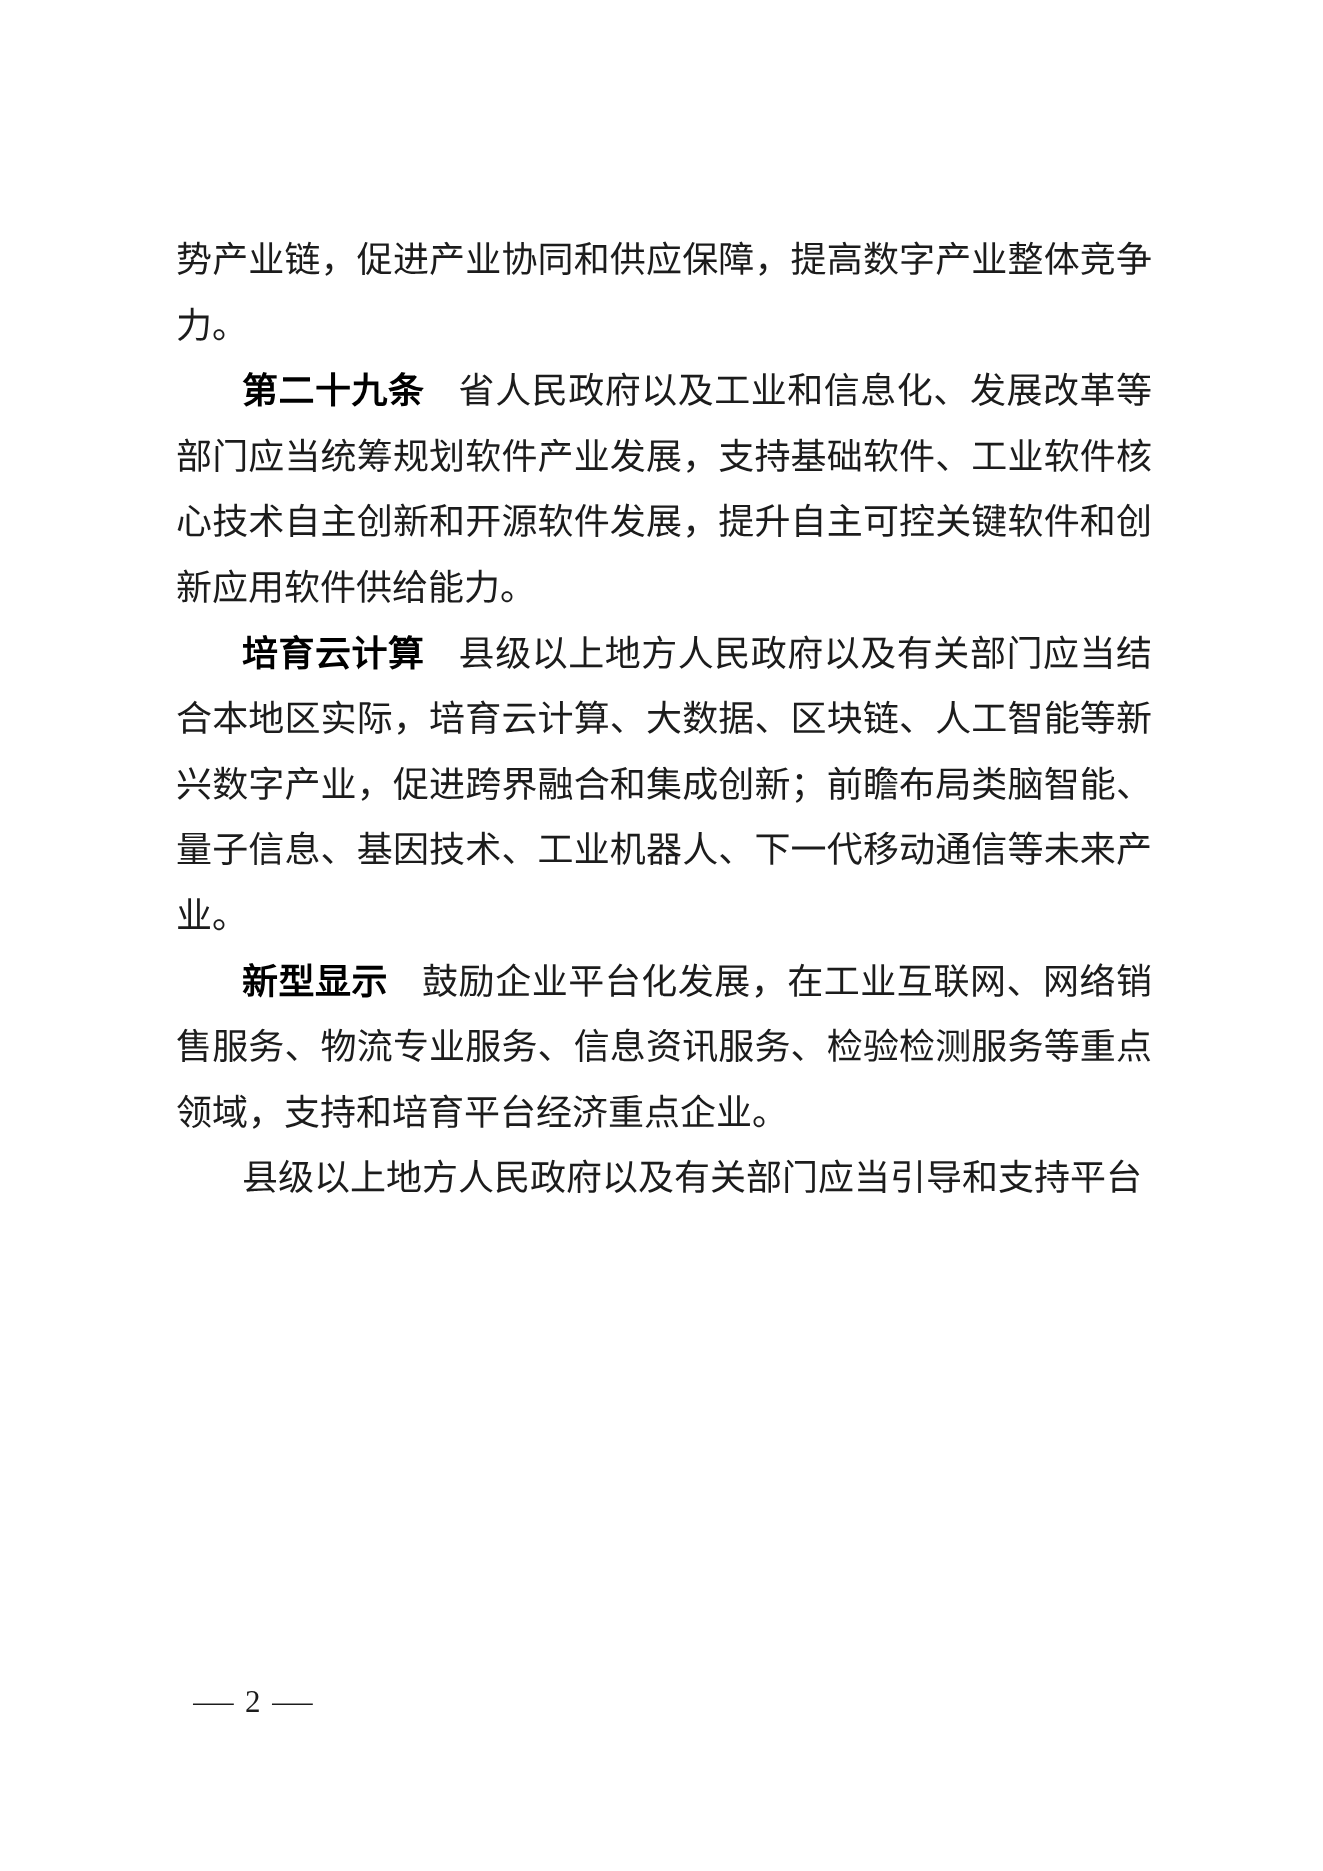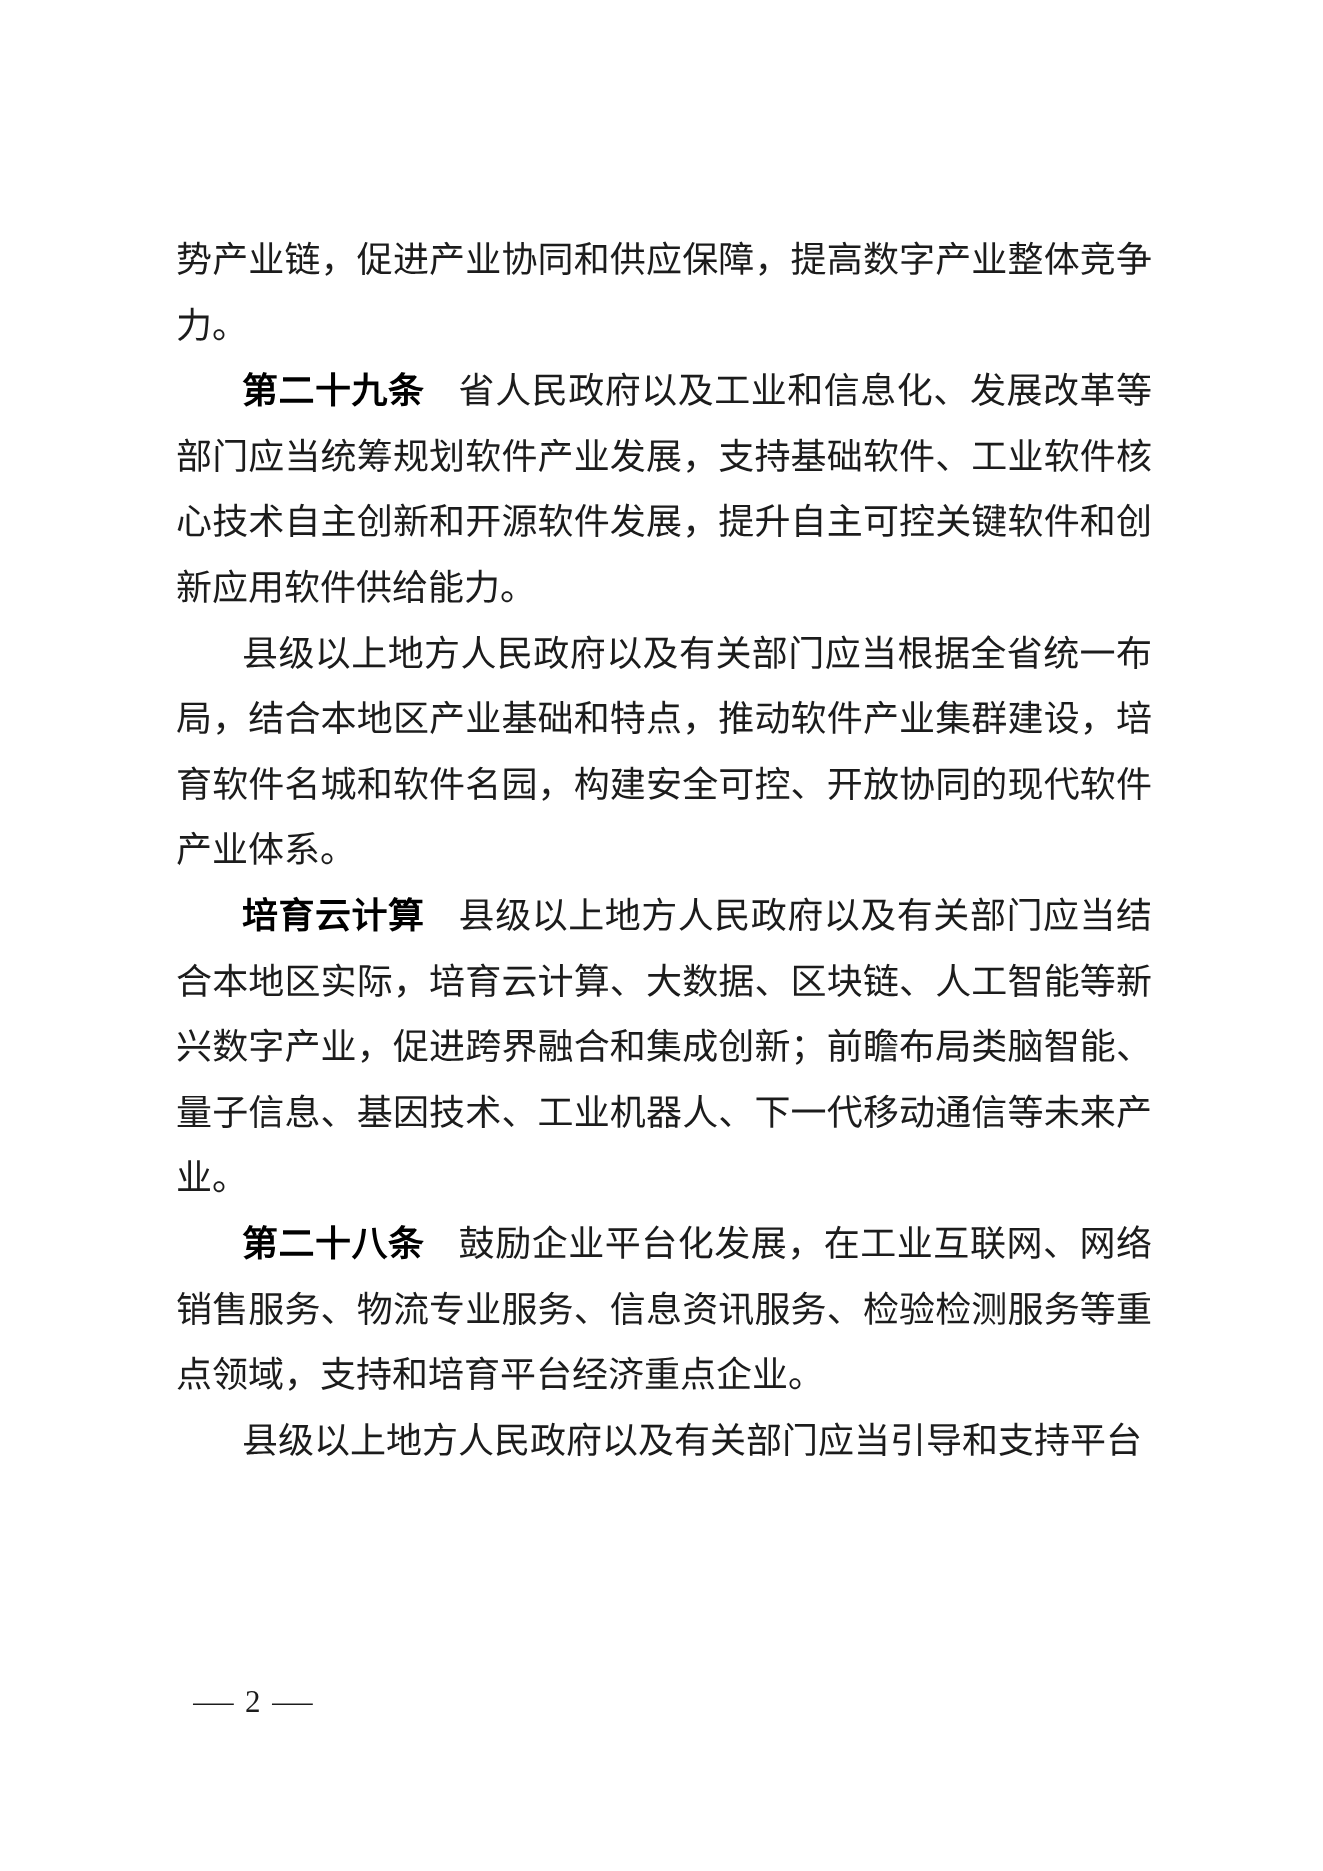--- a/index.html
+++ b/index.html
@@ -63,7 +63,6 @@
   <div class="content">
       <p class="para"><span>势产业链，促进产业协同和供应保障，提高数字产业整体竞争力。</span></p>
       <p class="para indent"><span class="article-heading">第二十九条</span><span>省人民政府以及工业和信息化、发展改革等部门应当统筹规划软件产业发展，支持基础软件、工业软件核心技术自主创新和开源软件发展，提升自主可控关键软件和创新应用软件供给能力。</span></p>
-      <p class="para indent"><span>县级以上地方人民政府以及有关部门应当根据全省统一布局，结合本地区产业基础和特点，推动软件产业集群建设，培育软件名城和软件名园，构建安全可控、开放协同的现代软件产业体系。</span></p>
       <p class="para indent"><span class="article-heading">培育云计算</span><span>县级以上地方人民政府以及有关部门应当结合本地区实际，培育云计算、大数据、区块链、人工智能等新兴数字产业，促进跨界融合和集成创新；前瞻布局类脑智能、量子信息、基因技术、工业机器人、下一代移动通信等未来产业。</span></p>
       <p class="para indent"><span class="article-heading">第二十八条</span><span>鼓励企业平台化发展，在工业互联网、网络销售服务、物流专业服务、信息资讯服务、检验检测服务等重点领域，支持和培育平台经济重点企业。</span></p>
       <p class="para indent"><span>县级以上地方人民政府以及有关部门应当引导和支持平台</span></p>

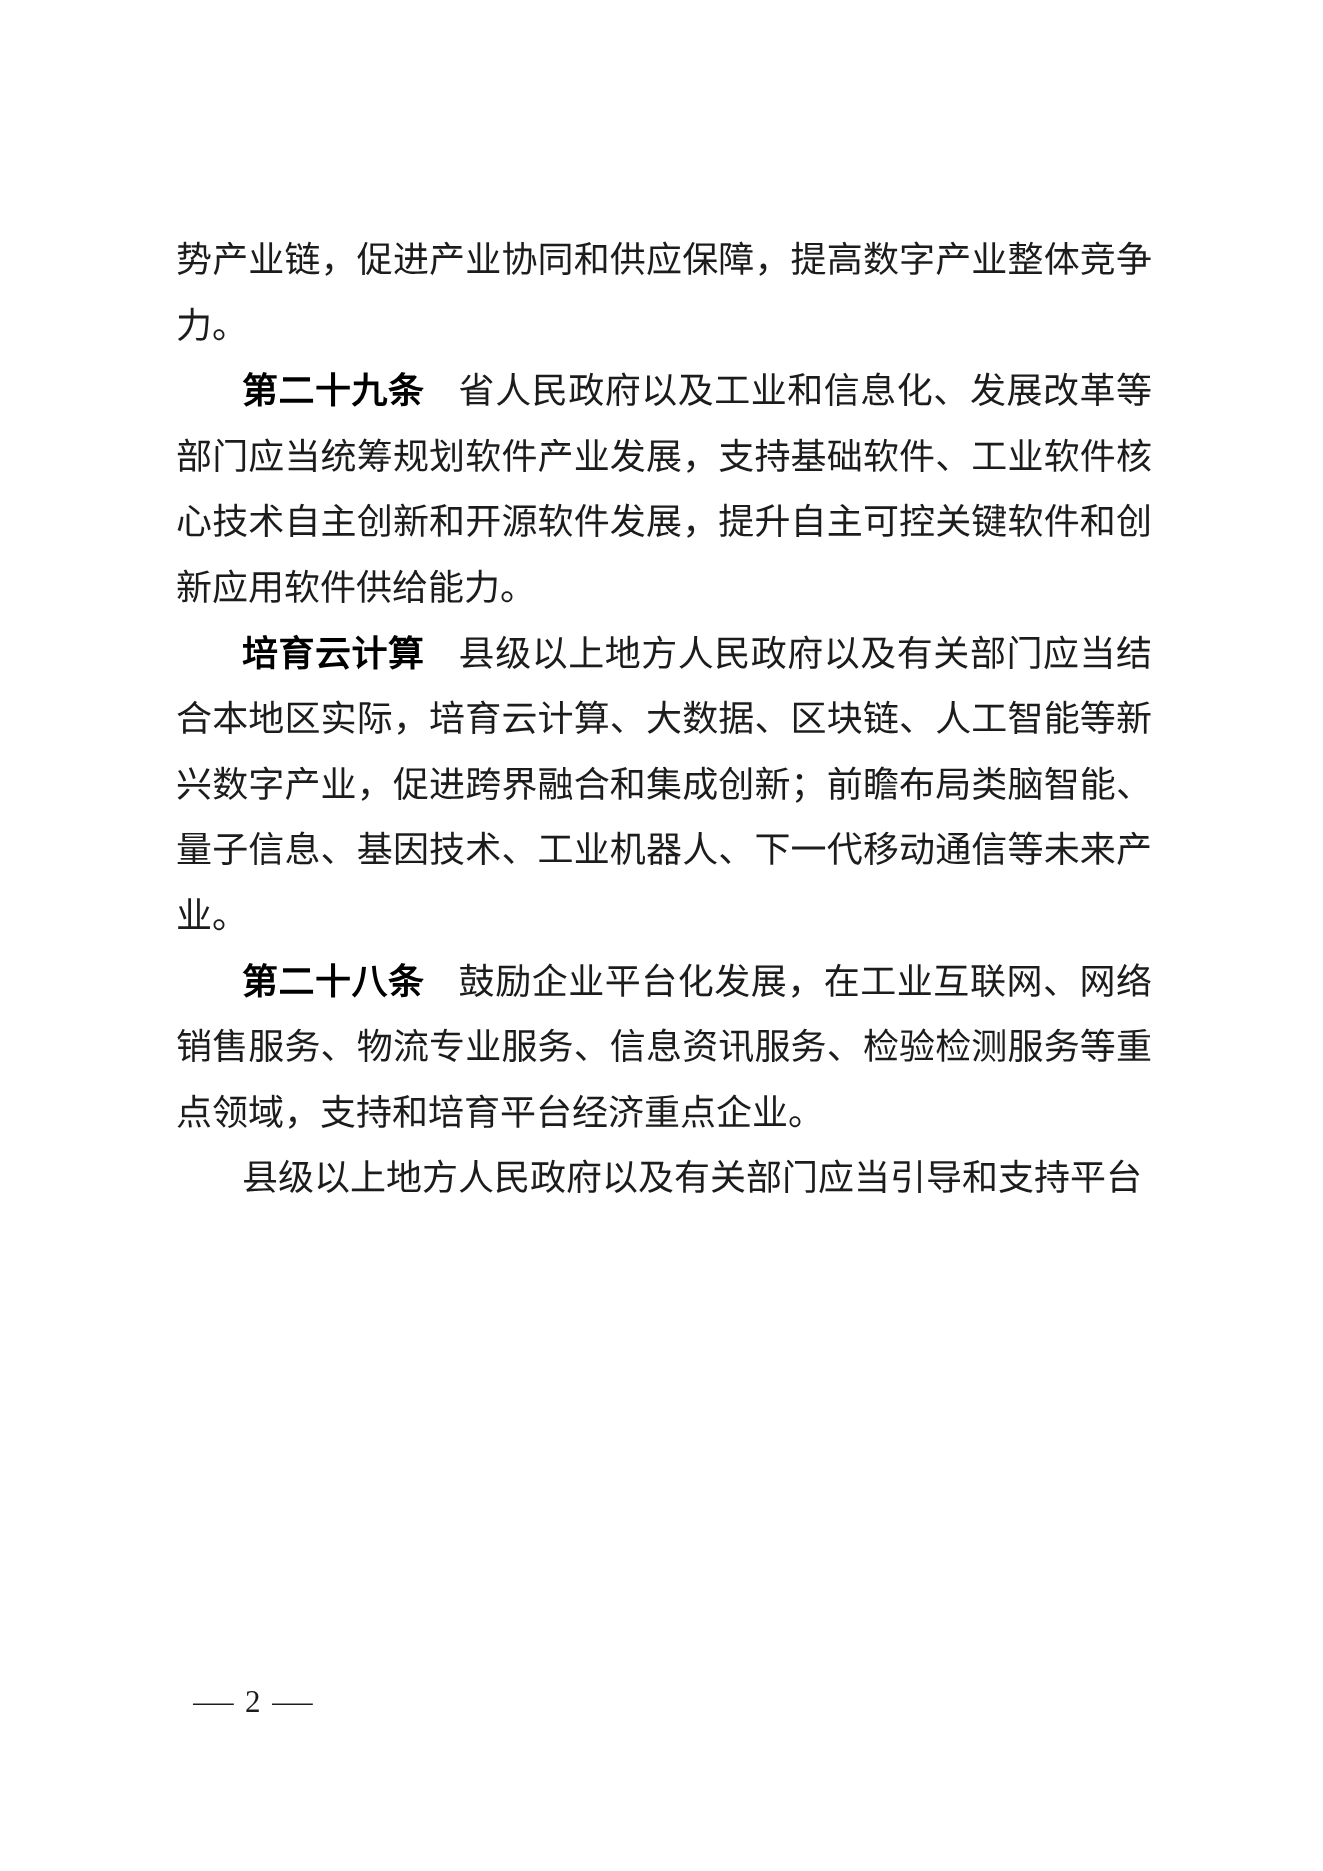--- a/index.html
+++ b/index.html
@@ -64,7 +64,7 @@
       <p class="para"><span>势产业链，促进产业协同和供应保障，提高数字产业整体竞争力。</span></p>
       <p class="para indent"><span class="article-heading">第二十九条</span><span>省人民政府以及工业和信息化、发展改革等部门应当统筹规划软件产业发展，支持基础软件、工业软件核心技术自主创新和开源软件发展，提升自主可控关键软件和创新应用软件供给能力。</span></p>
       <p class="para indent"><span class="article-heading">培育云计算</span><span>县级以上地方人民政府以及有关部门应当结合本地区实际，培育云计算、大数据、区块链、人工智能等新兴数字产业，促进跨界融合和集成创新；前瞻布局类脑智能、量子信息、基因技术、工业机器人、下一代移动通信等未来产业。</span></p>
-      <p class="para indent"><span class="article-heading">第二十八条</span><span>鼓励企业平台化发展，在工业互联网、网络销售服务、物流专业服务、信息资讯服务、检验检测服务等重点领域，支持和培育平台经济重点企业。</span></p>
+      <p class="para indent"><span class="article-heading">新型显示</span><span>鼓励企业平台化发展，在工业互联网、网络销售服务、物流专业服务、信息资讯服务、检验检测服务等重点领域，支持和培育平台经济重点企业。</span></p>
       <p class="para indent"><span>县级以上地方人民政府以及有关部门应当引导和支持平台</span></p>
     </div>
 

